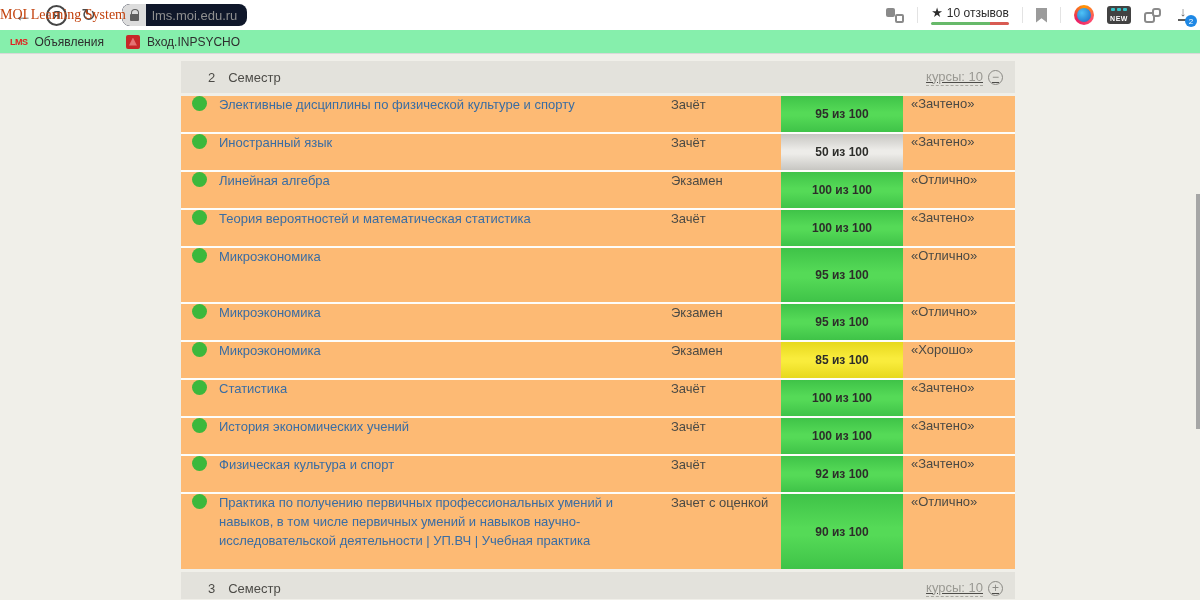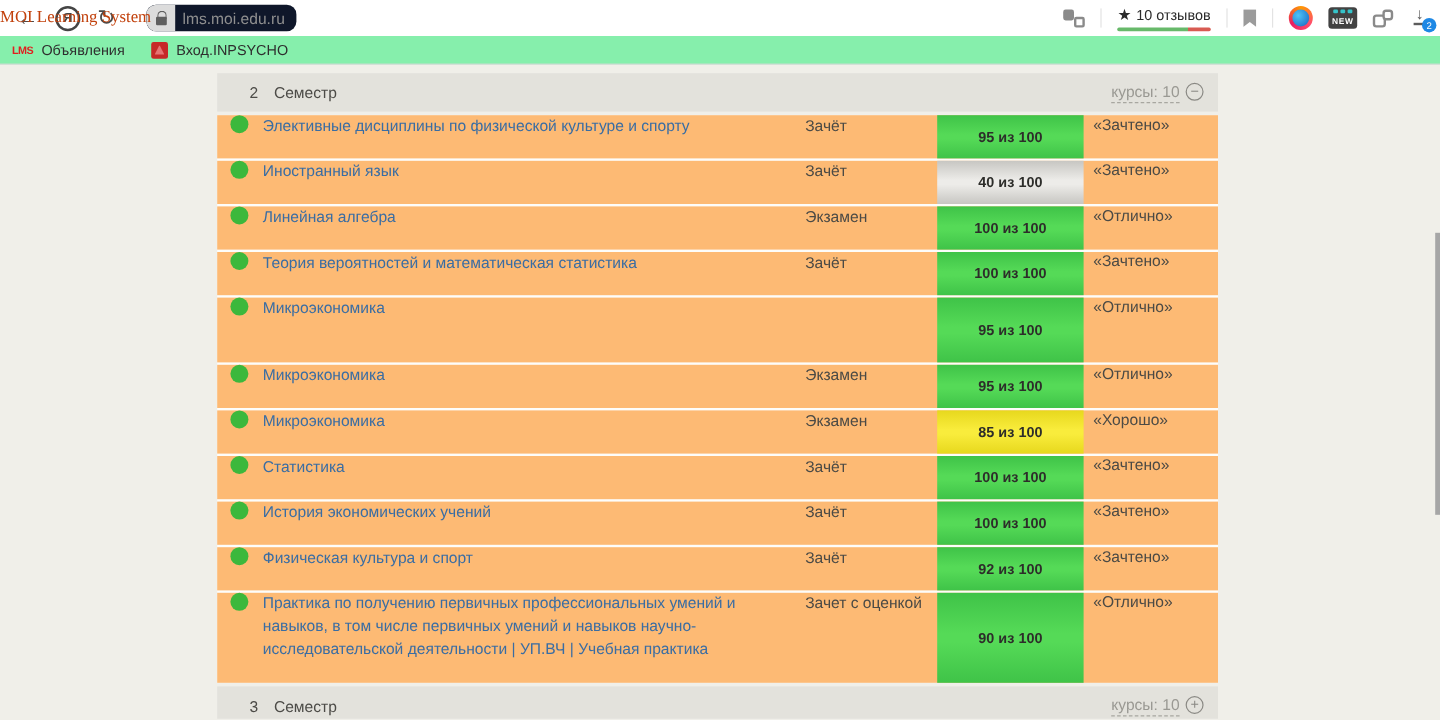--- a/index.html
+++ b/index.html
@@ -65,7 +65,7 @@
   .band { height:32px; background:#e3e2dc; display:flex; align-items:center;
     padding:0 12px 0 27px; color:#4c4b47; font-size:13px; }
   .band .num { margin-right:13px; }
-  .band-right { margin-left:auto; display:flex; gap:5px; cursor:pointer; }
+  .band-right { margin-left:auto; display:flex; align-items:center; gap:5px; cursor:pointer;text-decoration:underline; }
   .courses-link { color:#9a9993; font-size:13px; border-bottom:1px dashed #a8a7a0; padding-bottom:1px; }
   .circle-toggle { width:15px; height:15px; border:1.5px solid #8a8984; border-radius:50%;
     color:#8a8984; font-size:12px; line-height:12px; display:flex; align-items:center; justify-content:center; }

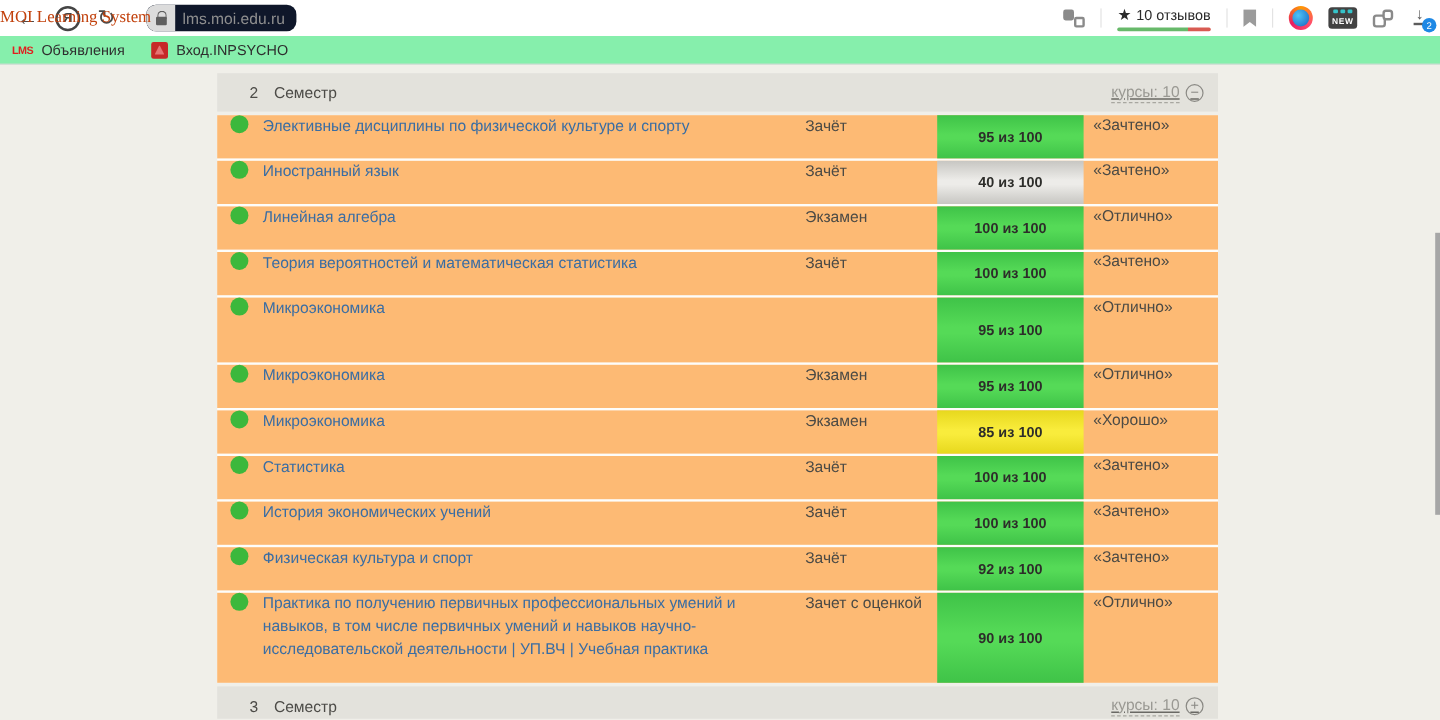--- a/index.html
+++ b/index.html
@@ -182,7 +182,7 @@
     <div class="col-title">Иностранный язык</div>
     <div class="col-type">Зачёт</div>
     <div class="col-score score-silver">
-      <span>40 из 100</span>
+      <span>50 из 100</span>
     </div>
     <div class="col-grade">«Зачтено»</div>
   </div>

